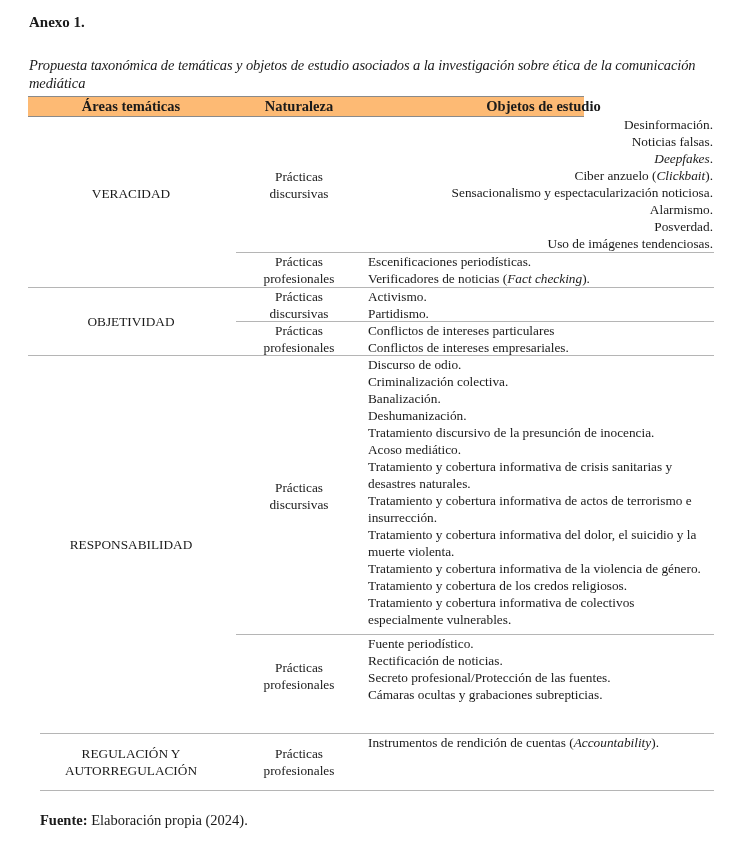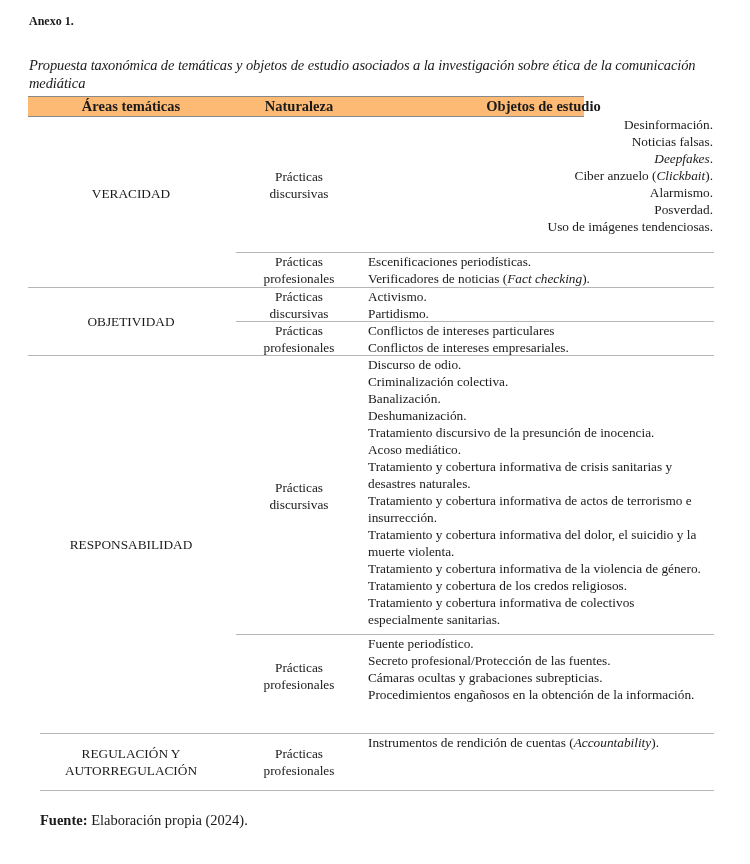--- a/index.html
+++ b/index.html
@@ -5,7 +5,7 @@
   html, body { margin:0; padding:0; background:#ffffff; }
   body { width:750px; height:864px; position:relative; overflow:hidden;
          font-family:"Liberation Serif","DejaVu Serif",serif; color:#1a1a1a; }
-  .anexo { position:absolute; left:29px; top:14px; font-size:12px; font-weight:bold; }
+  .anexo { position:absolute; left:29px; top:14px; font-size:15px; font-weight:bold; }
   .caption { position:absolute; left:29px; top:56px; width:700px; font-size:14.5px;
              font-style:italic; line-height:18px; letter-spacing:-0.1px; }
   .header { position:absolute; left:28px; top:96px; width:556px; height:19px;

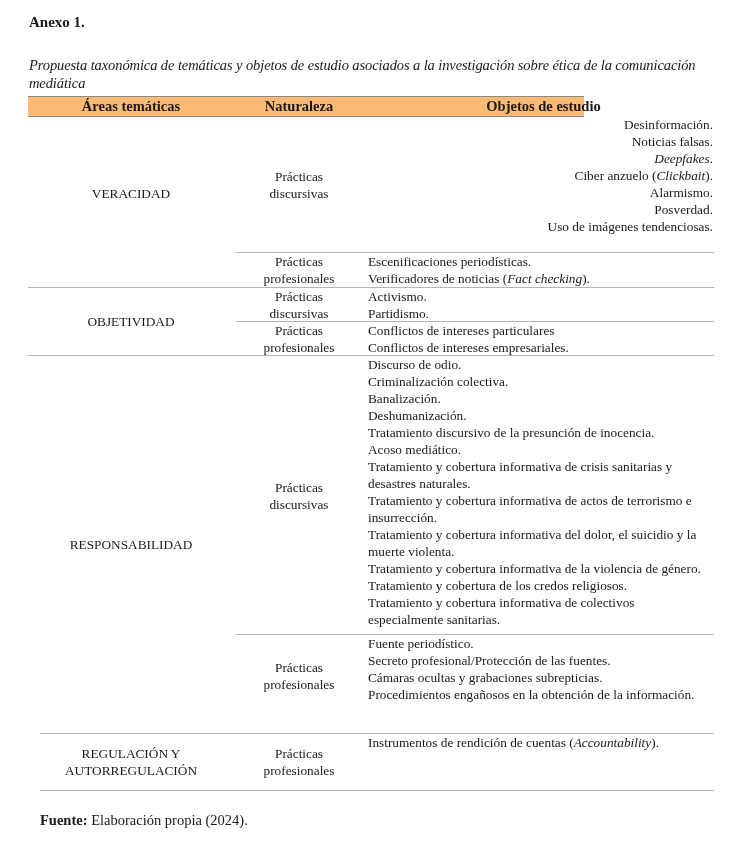--- a/index.html
+++ b/index.html
@@ -48,6 +48,7 @@
   <div>Noticias falsas.</div>
   <div><i>Deepfakes</i>.</div>
   <div>Ciber anzuelo (<i>Clickbait</i>).</div>
+  <div>Sensacionalismo y espectacularización noticiosa.</div>
   <div>Alarmismo.</div>
   <div>Posverdad.</div>
   <div>Uso de imágenes tendenciosas.</div>

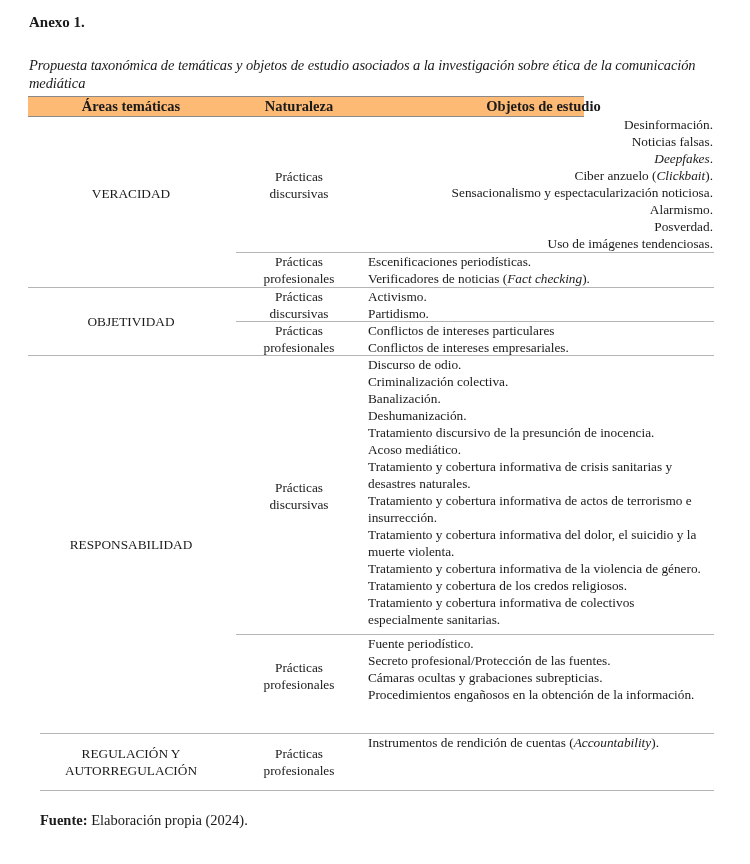--- a/index.html
+++ b/index.html
@@ -101,7 +101,7 @@
   <div>Tratamiento y cobertura informativa del dolor, el suicidio y la muerte violenta.</div>
   <div>Tratamiento y cobertura informativa de la violencia de género.</div>
   <div>Tratamiento y cobertura de los credos religiosos.</div>
-  <div>Tratamiento y cobertura informativa de colectivos especialmente sanitarias.</div>
+  <div>Tratamiento y cobertura informativa de colectivos especialmente vulnerables.</div>
 </div>
 <div class="hline" style="left:236px; width:478px; top:634px;"></div>
 <div class="cell nat" style="top:659px;">

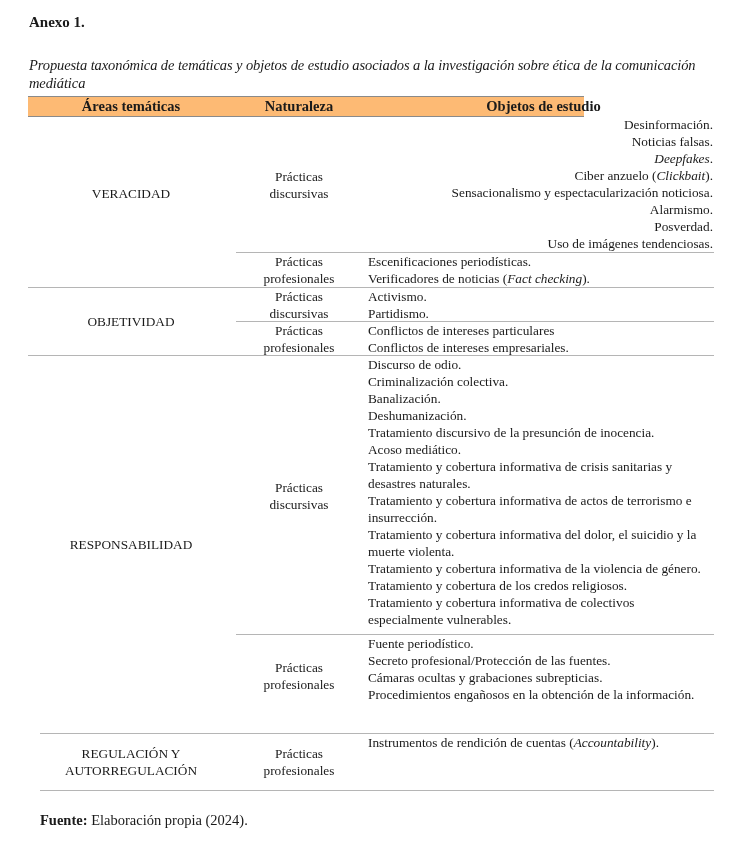--- a/index.html
+++ b/index.html
@@ -110,6 +110,7 @@
 </div>
 <div class="objs" style="top:635px;">
   <div>Fuente periodístico.</div>
+  <div>Rectificación de noticias.</div>
   <div>Secreto profesional/Protección de las fuentes.</div>
   <div>Cámaras ocultas y grabaciones subrepticias.</div>
   <div>Procedimientos engañosos en la obtención de la información.</div>

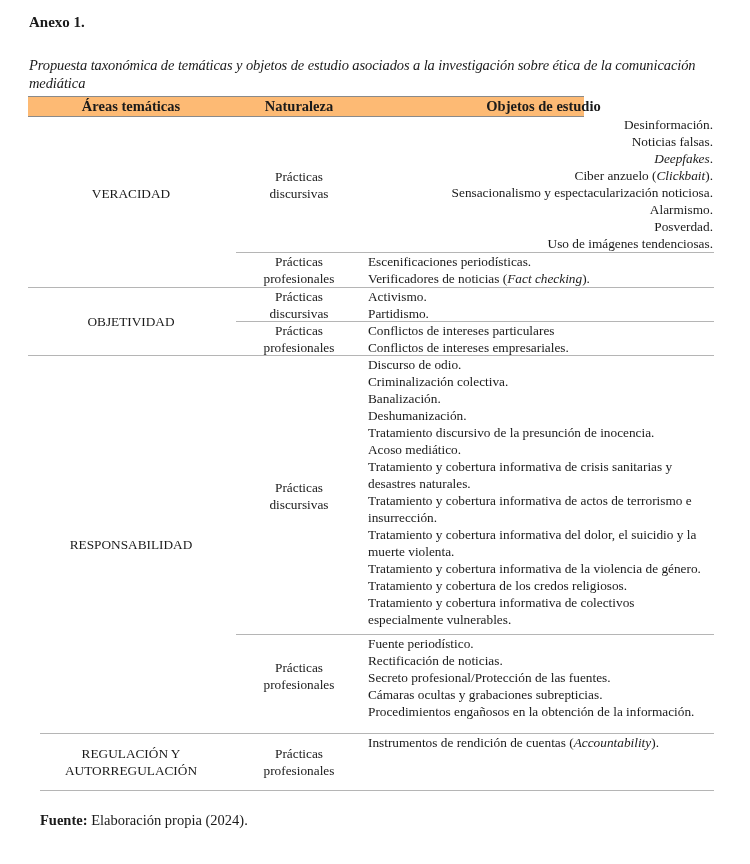--- a/index.html
+++ b/index.html
@@ -113,7 +113,6 @@
   <div>Rectificación de noticias.</div>
   <div>Secreto profesional/Protección de las fuentes.</div>
   <div>Cámaras ocultas y grabaciones subrepticias.</div>
-  <div>Procedimientos engañosos en la obtención de la información.</div>
 </div>
 <div class="hline" style="left:40px; width:674px; top:733px;"></div>
 

